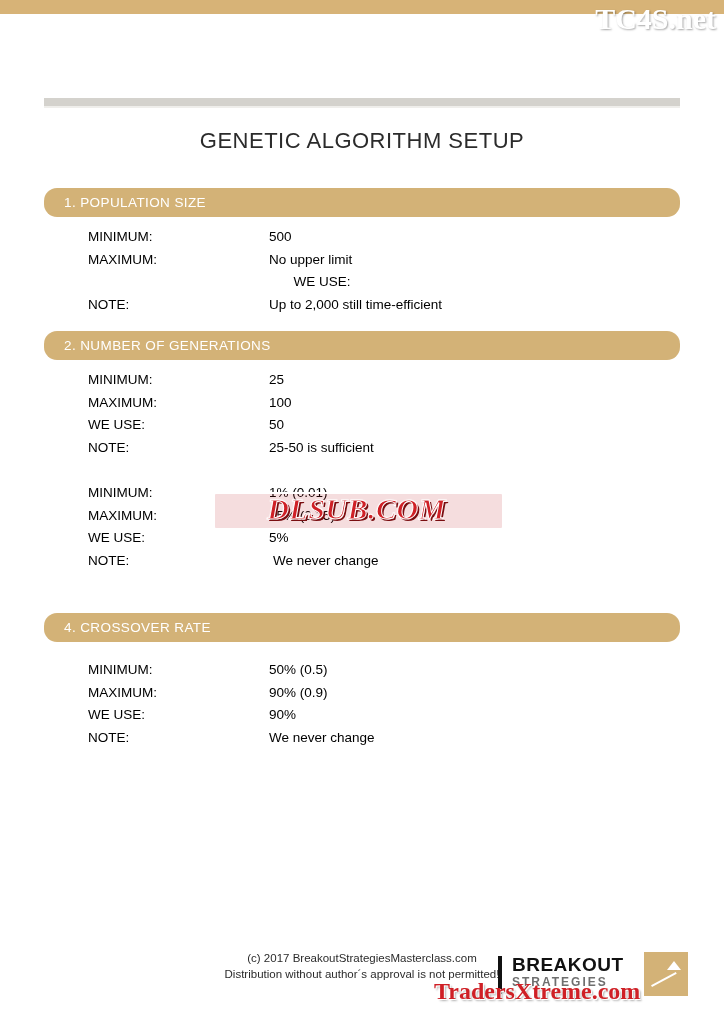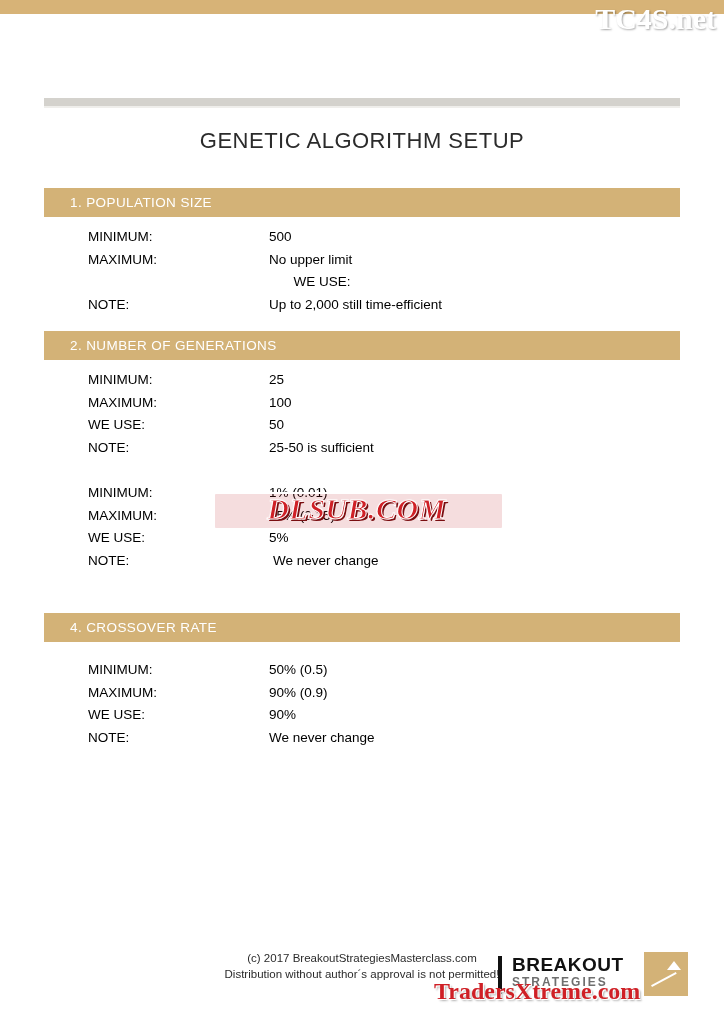--- a/index.html
+++ b/index.html
@@ -98,9 +98,10 @@
     font-size: 13.5px;
     height: 29px;
     line-height: 29px;
-    padding-left: 26px;
+    padding-left: 20px;
     box-sizing: border-box;
     letter-spacing: 0.4px;
+    border-radius: 13px;
   }
 
   .rows {

